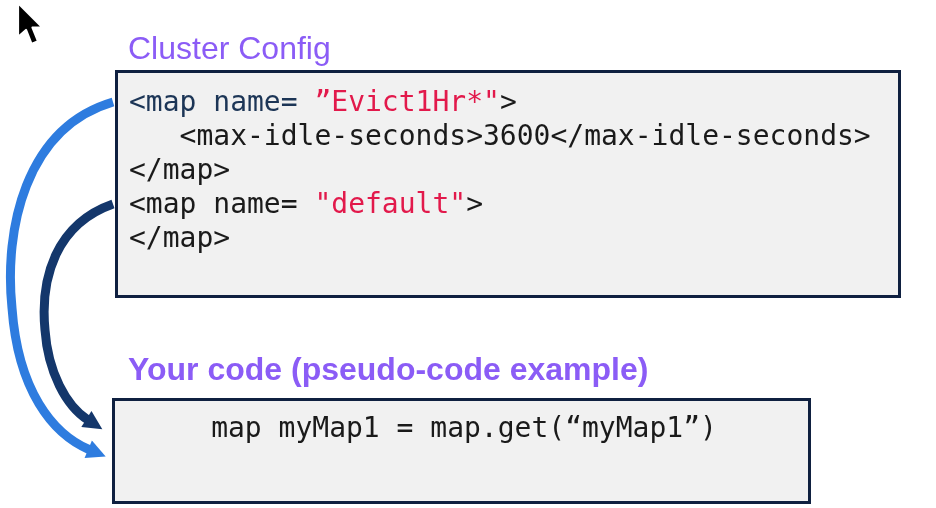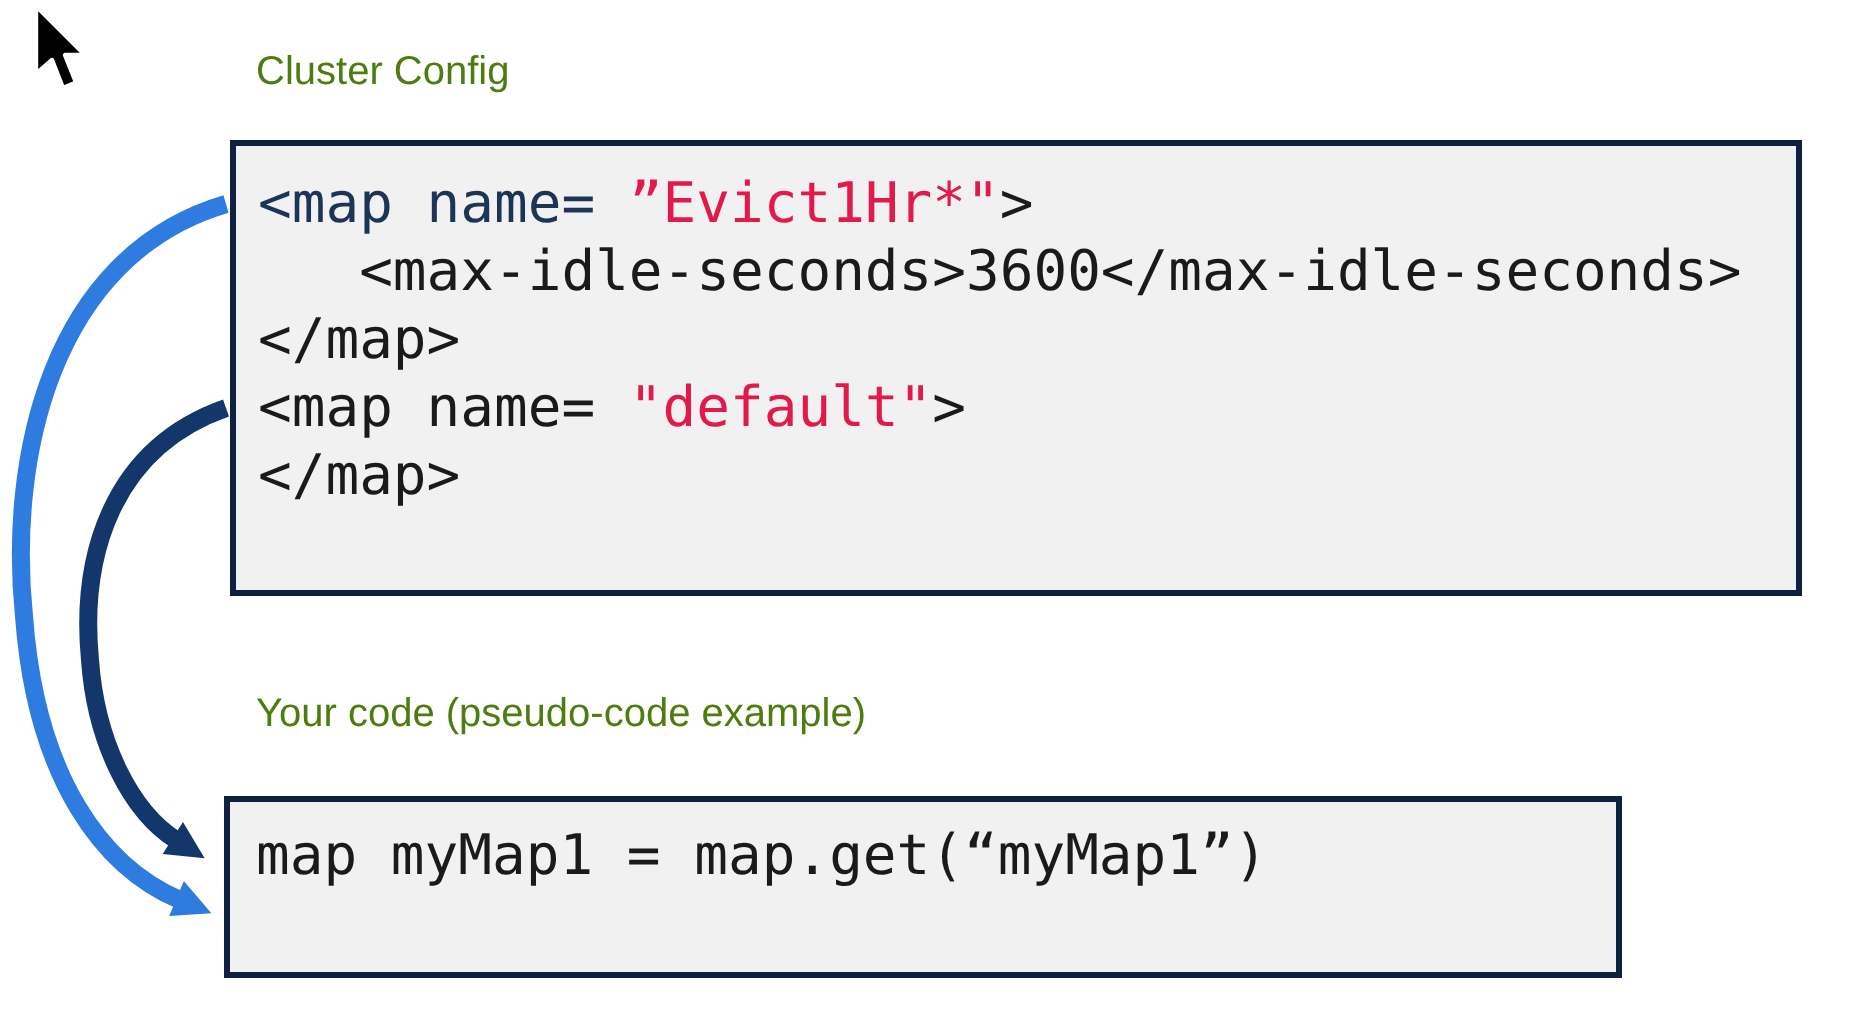--- a/index.html
+++ b/index.html
@@ -10,8 +10,9 @@
   }
   .slide-label{
     position:absolute;left:128px;
-    font-size:20px;line-height:34px;color:#4d7c0f;
+    font-size:32px;line-height:34px;color:#8b5cf6;
     white-space:pre;
+    margin-top:12px;
   }
   #label-cluster-config{top:19px;}
   #label-your-code{top:340px;}

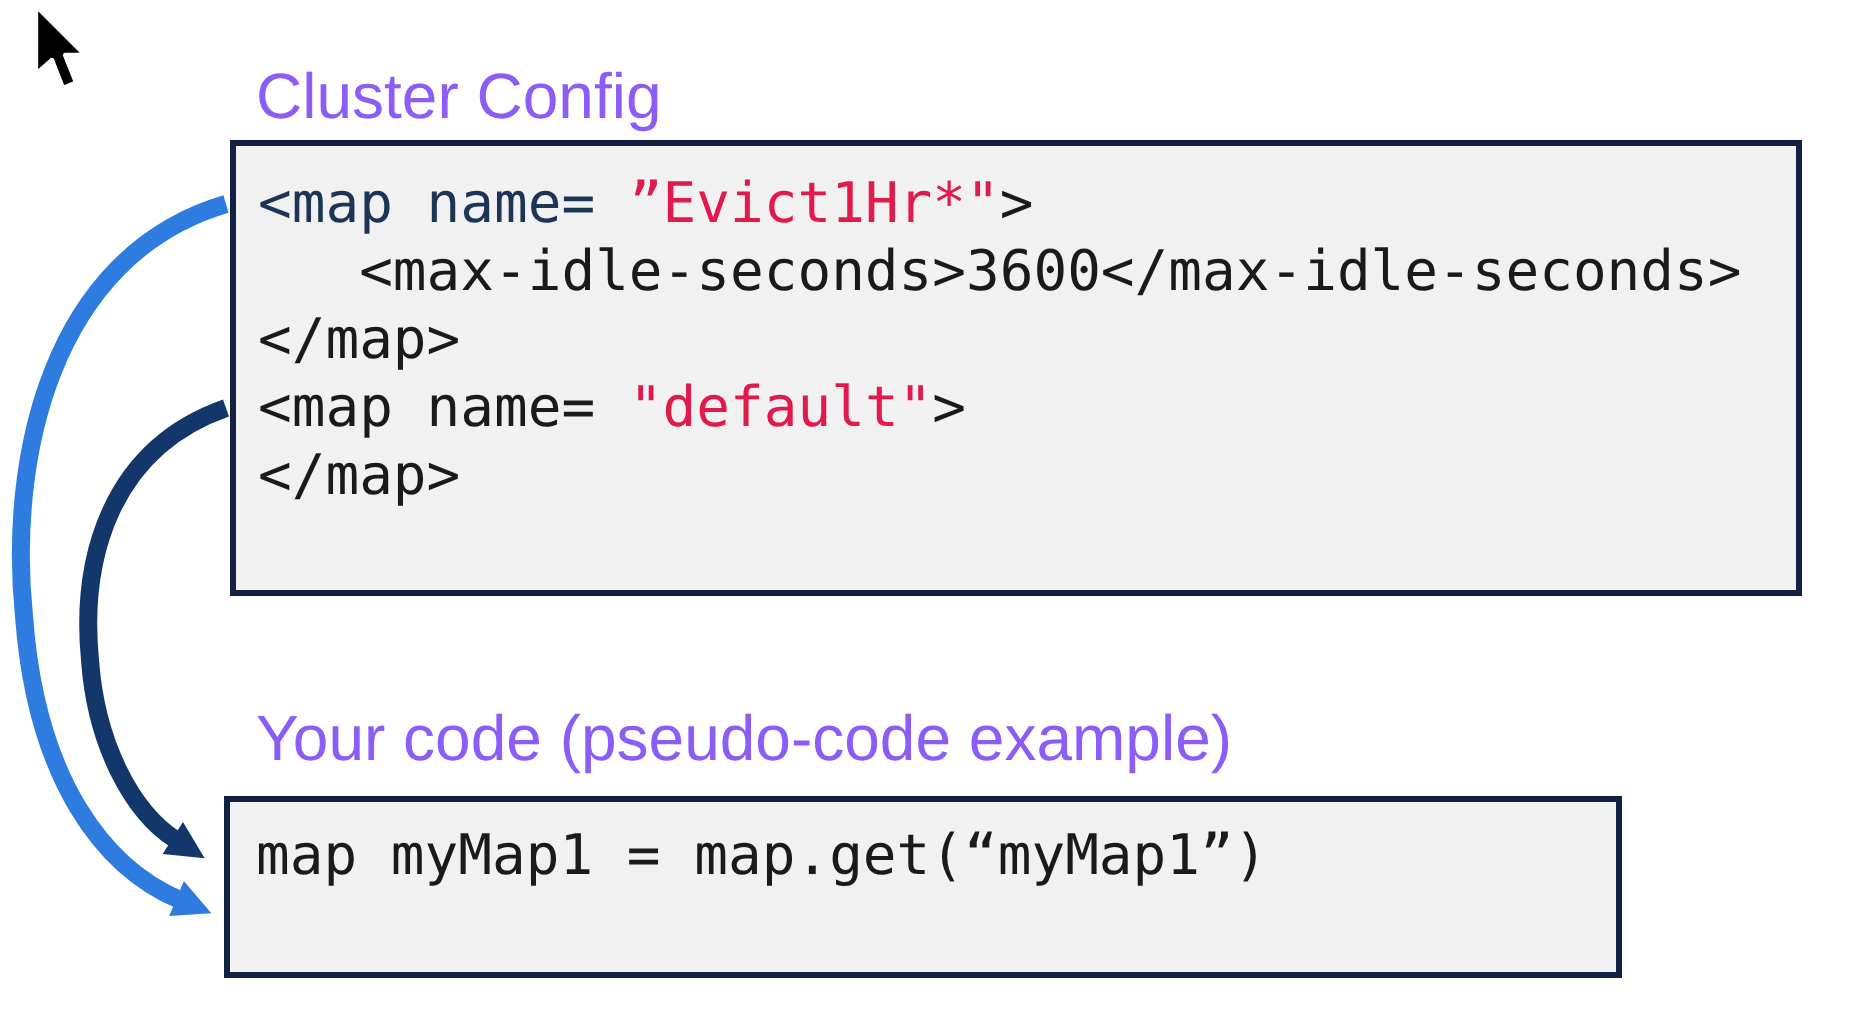--- a/index.html
+++ b/index.html
@@ -15,7 +15,7 @@
     margin-top:12px;
   }
   #label-cluster-config{top:19px;}
-  #label-your-code{top:340px;}
+  #label-your-code{top:340px;font-weight:bold;}
   .code-box{
     position:absolute;box-sizing:border-box;
     background:var(--box-bg);

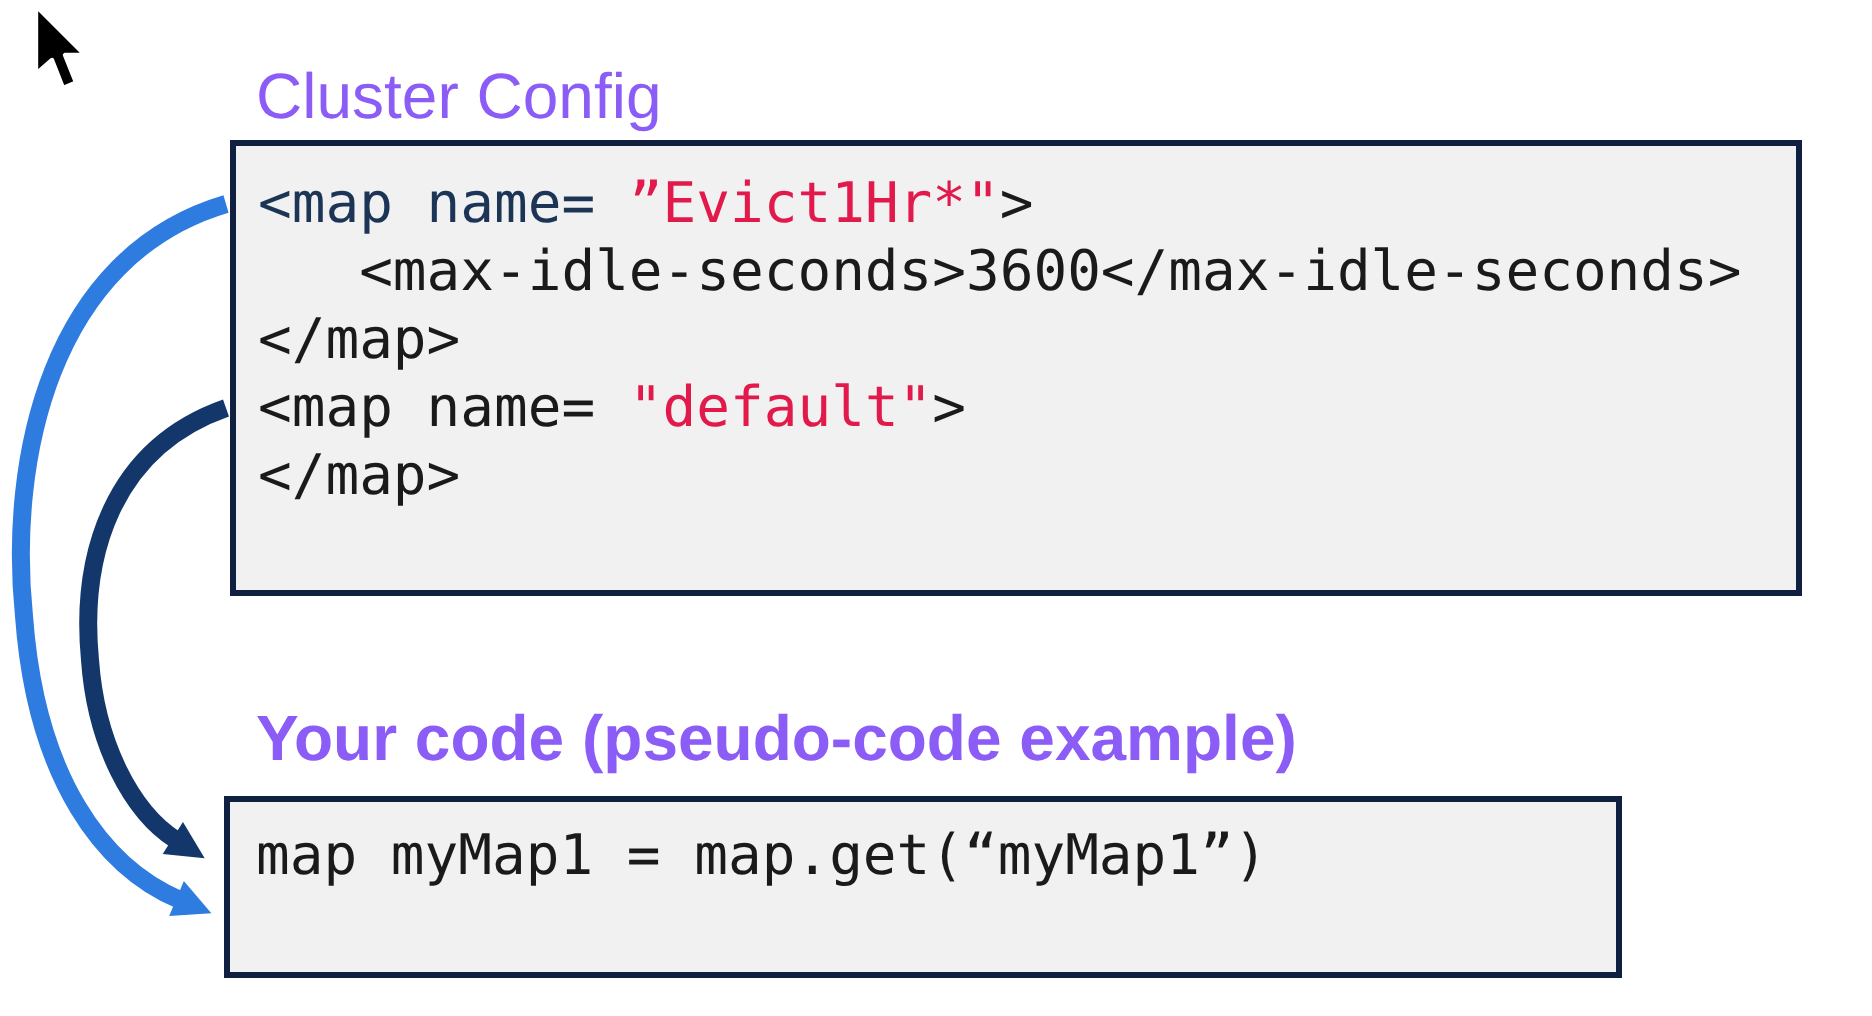--- a/index.html
+++ b/index.html
@@ -22,7 +22,7 @@
     border:3px solid var(--box-border);
   }
   #cluster-config-box{left:115px;top:70px;width:786px;height:228px;padding:12px 8px 12px 11px;}
-  #your-code-box{left:112px;top:398px;width:699px;height:91px;padding:10px 8px 10px 13px;}
+  #your-code-box{left:112px;top:398px;width:699px;height:106px;padding:10px 8px 10px 13px;text-align:center;}
   .code-line{
     font-family:"DejaVu Sans Mono","Liberation Mono",monospace;
     font-size:28px;line-height:34px;white-space:pre;

